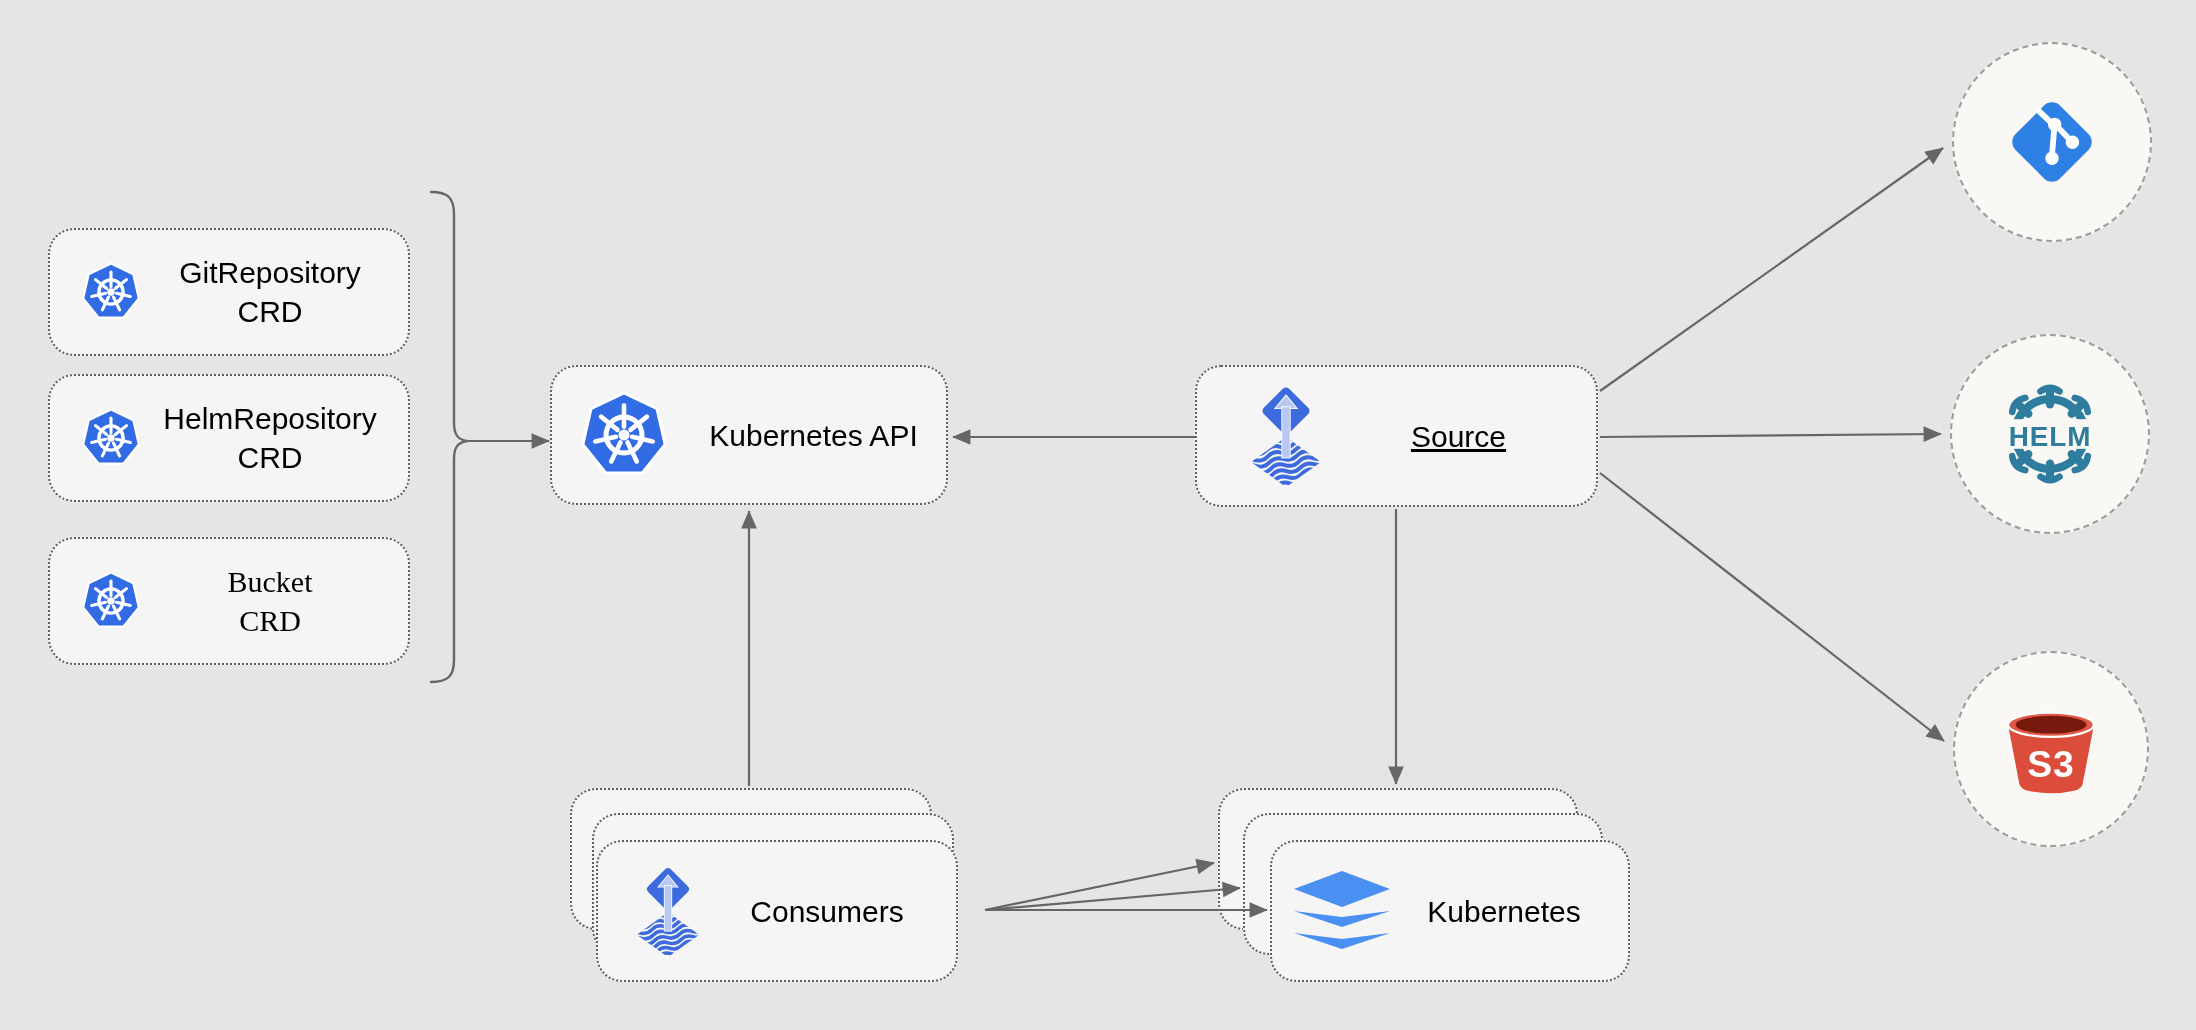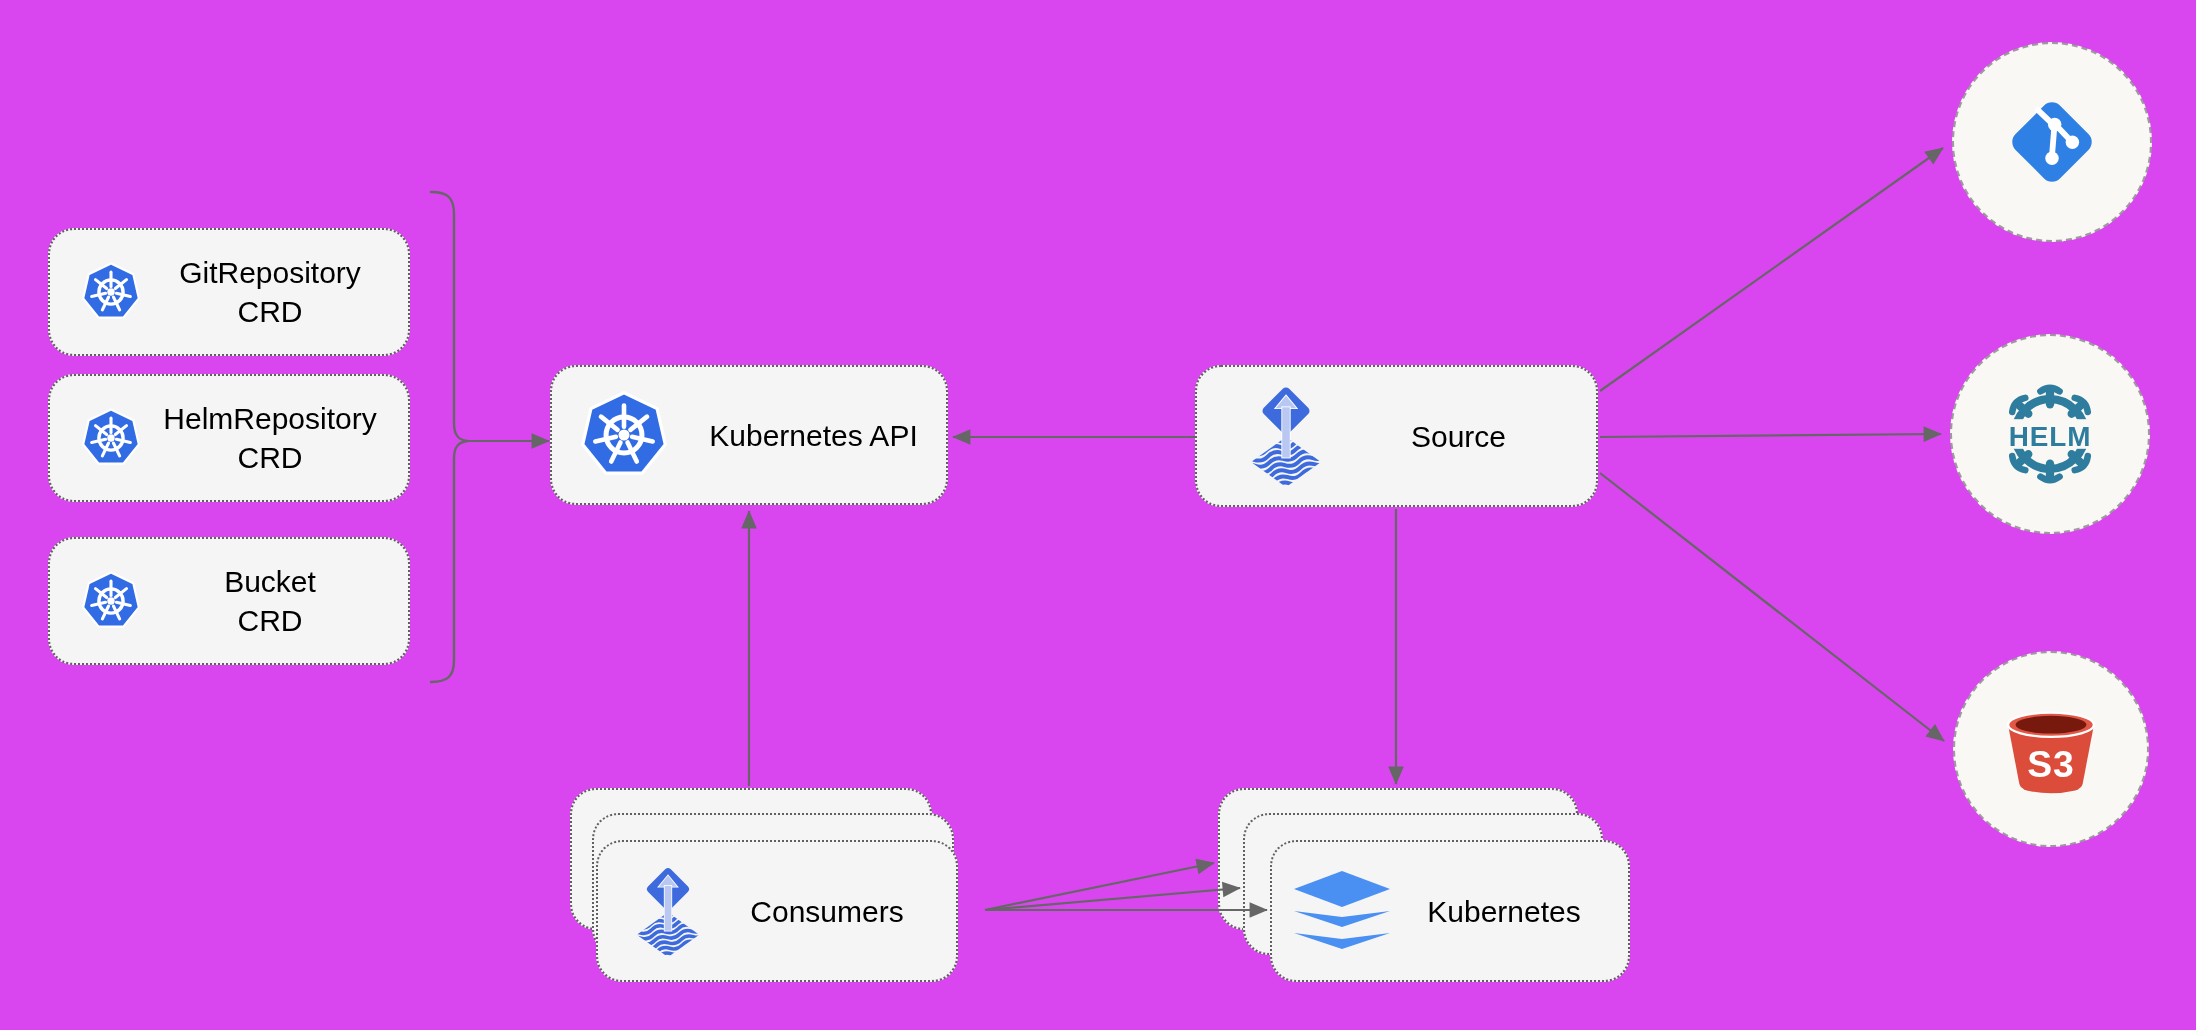--- a/index.html
+++ b/index.html
@@ -6,7 +6,7 @@
   #canvas{
     position:relative;
     width:2196px;height:1030px;
-    background:#d946ef;
+    background:#e5e5e5;
     font-family:"Liberation Sans",sans-serif;
     overflow:hidden;
   }

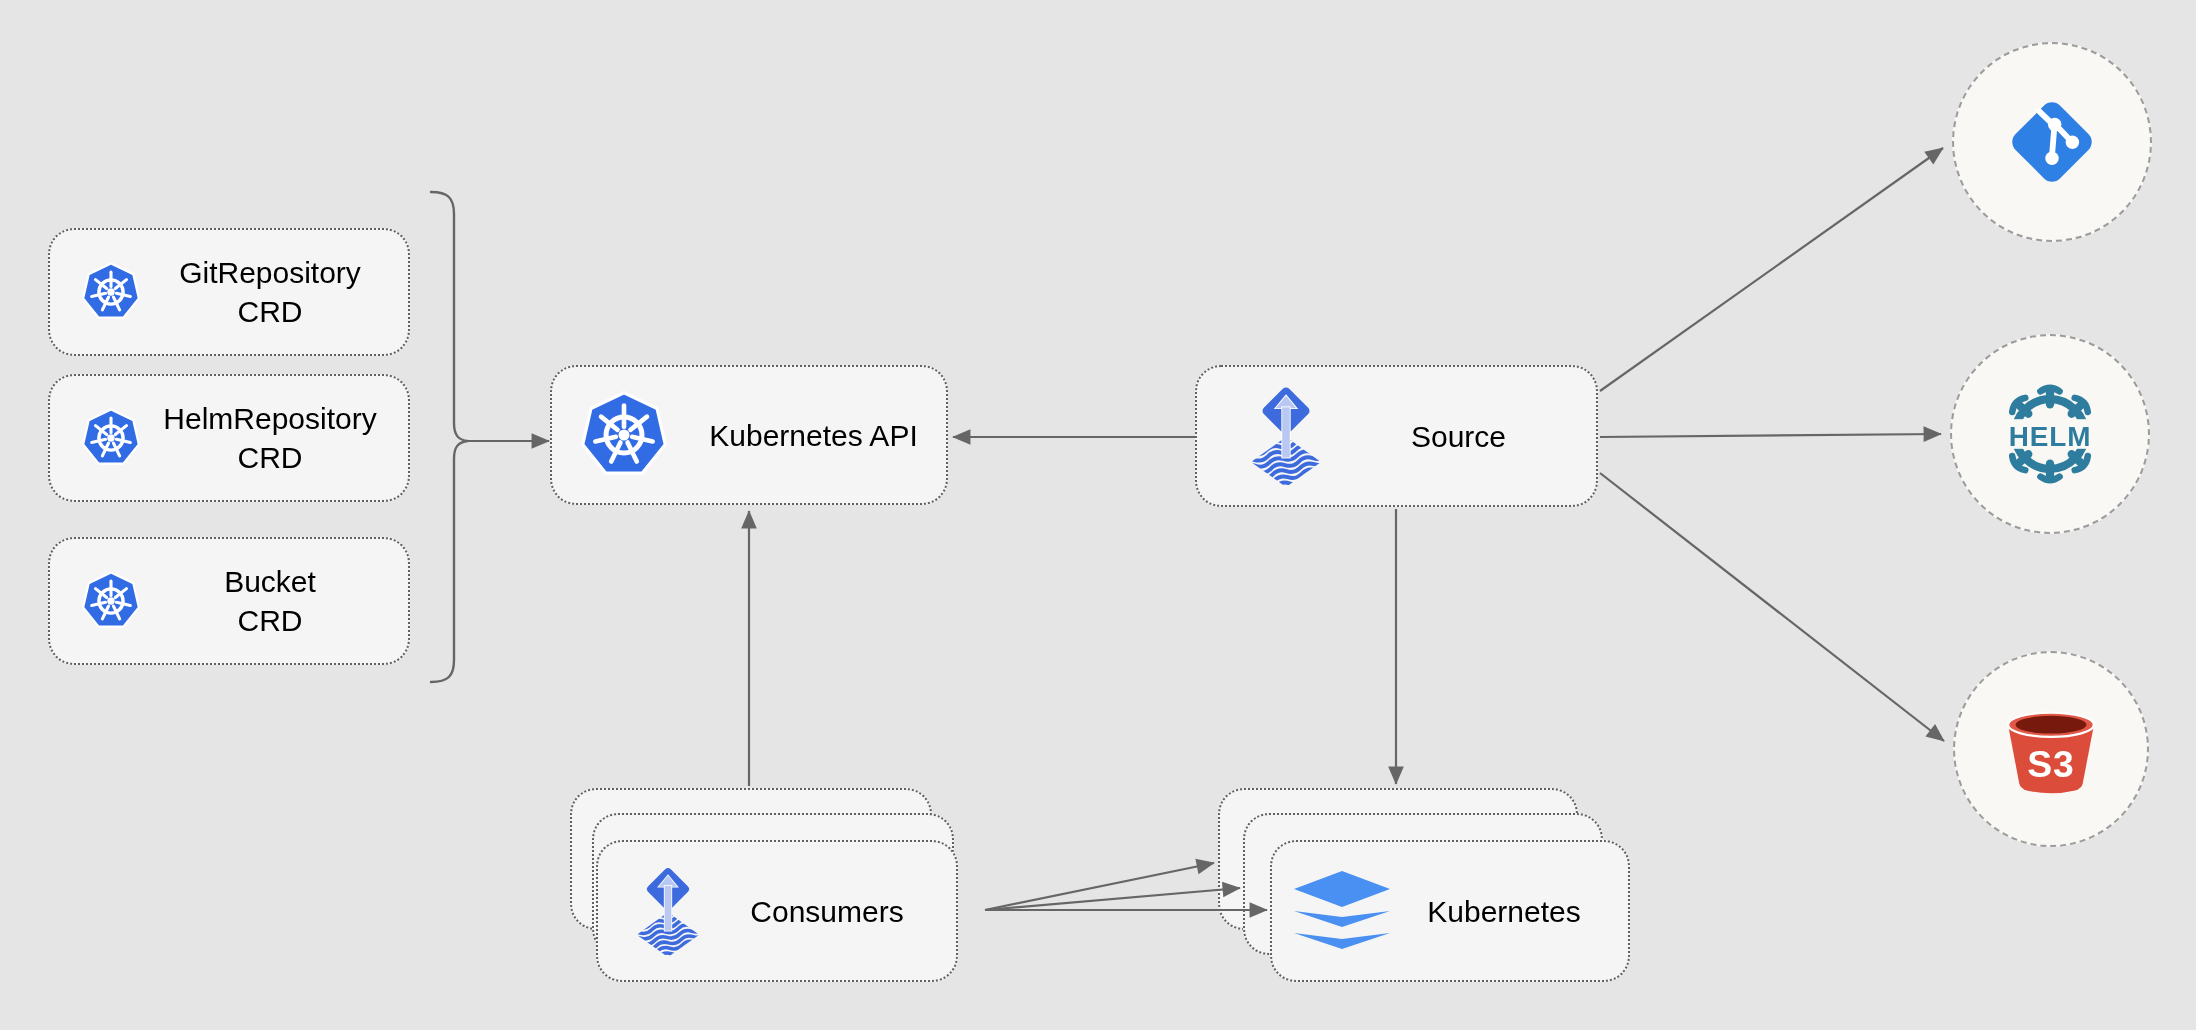--- a/index.html
+++ b/index.html
@@ -53,7 +53,7 @@
   }
   .pad30{padding-left:30px;}
   .pad26{padding-left:26px;}
-  .pad44{padding-left:44px;}
+  .pad44{padding-left:44px;text-decoration:underline;}
   .pad22{padding-left:22px;}
 </style>
 </head>

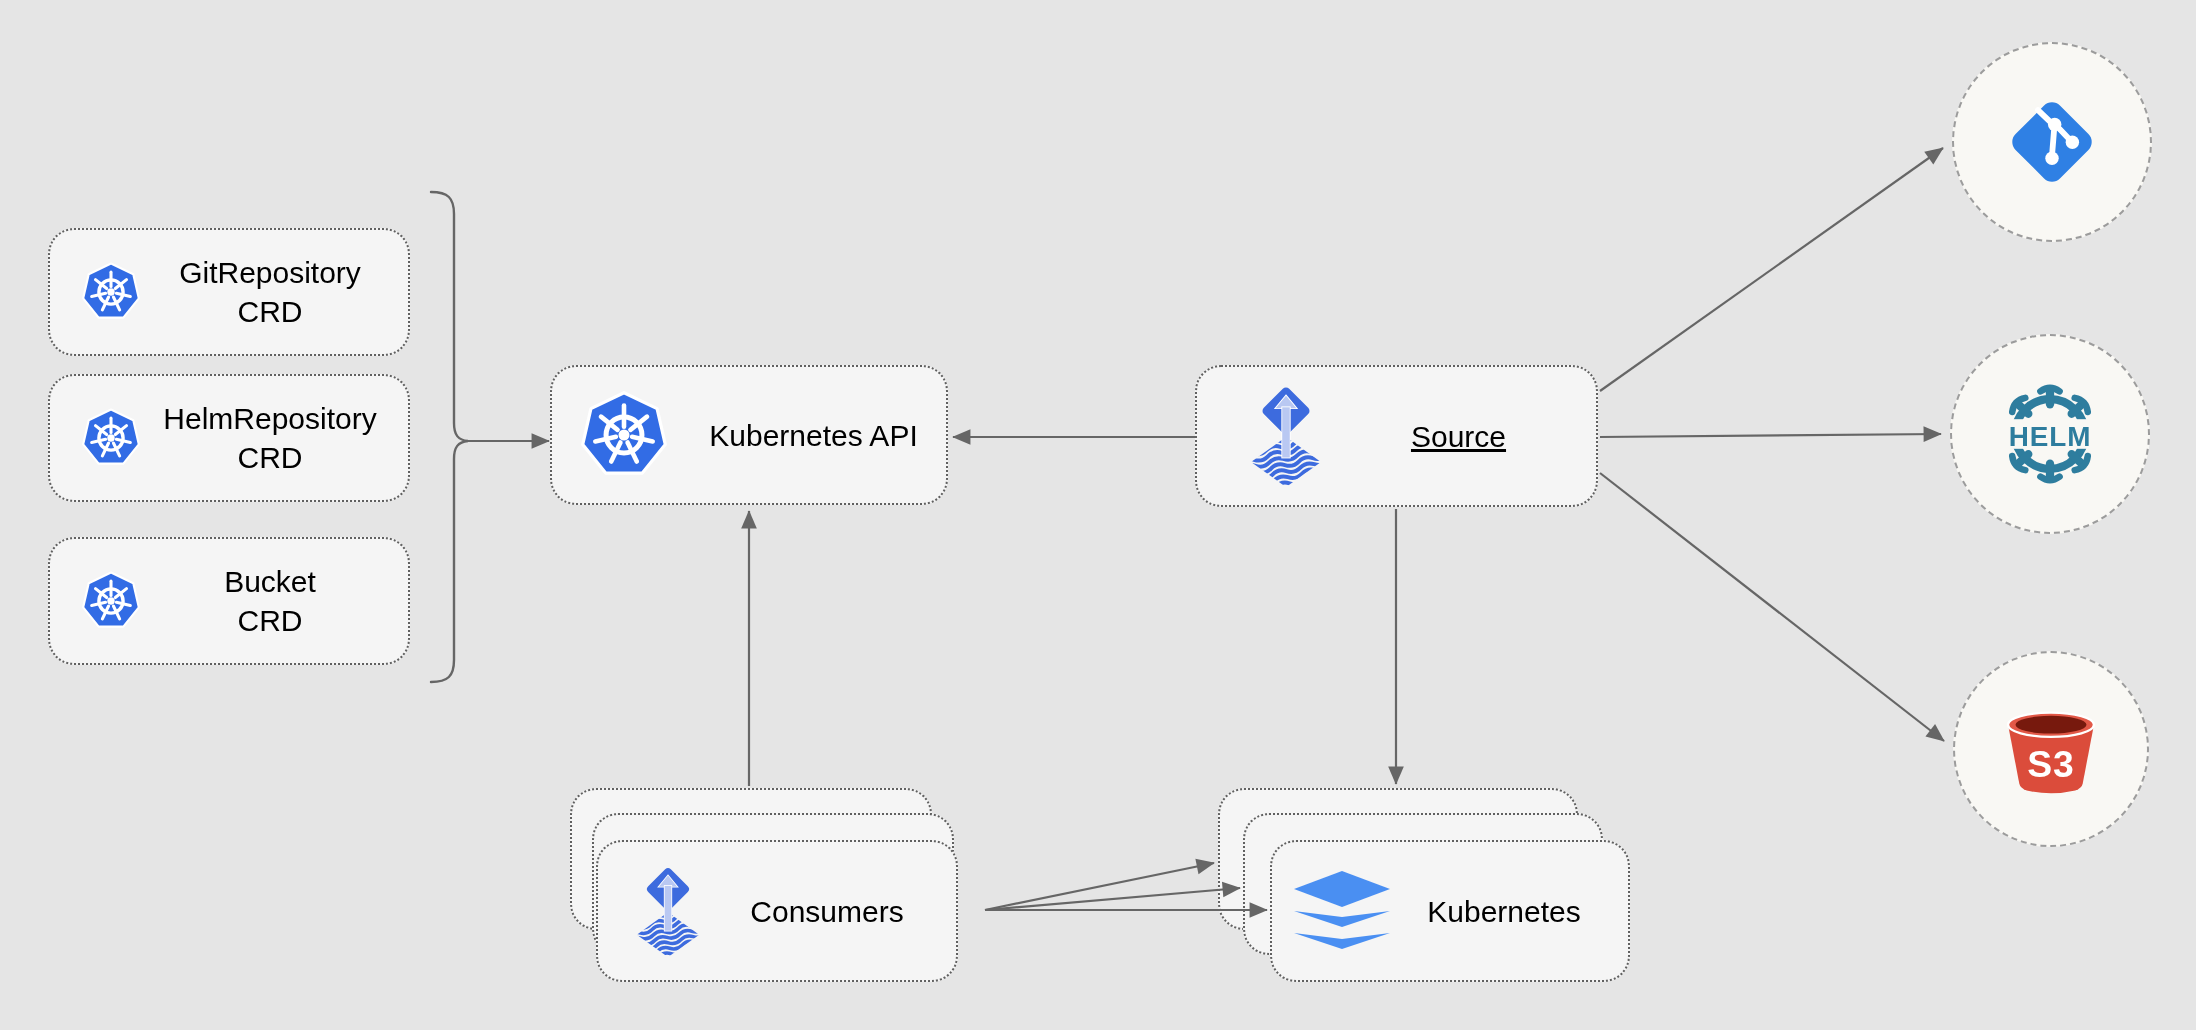--- a/index.html
+++ b/index.html
@@ -190,7 +190,7 @@
     </div>
   </div>
 
-  <div class="node pad30" style="left:48px;top:537px;width:362px;height:128px;">
+  <div class="node pad30" style="left:48px;top:537px;width:362px;height:128px;font-family:Liberation Serif, serif;">
     <svg class="icon" width="62" height="62" viewBox="0 0 100 100">
         <use href="#sym-k8s"></use>
       </svg>

